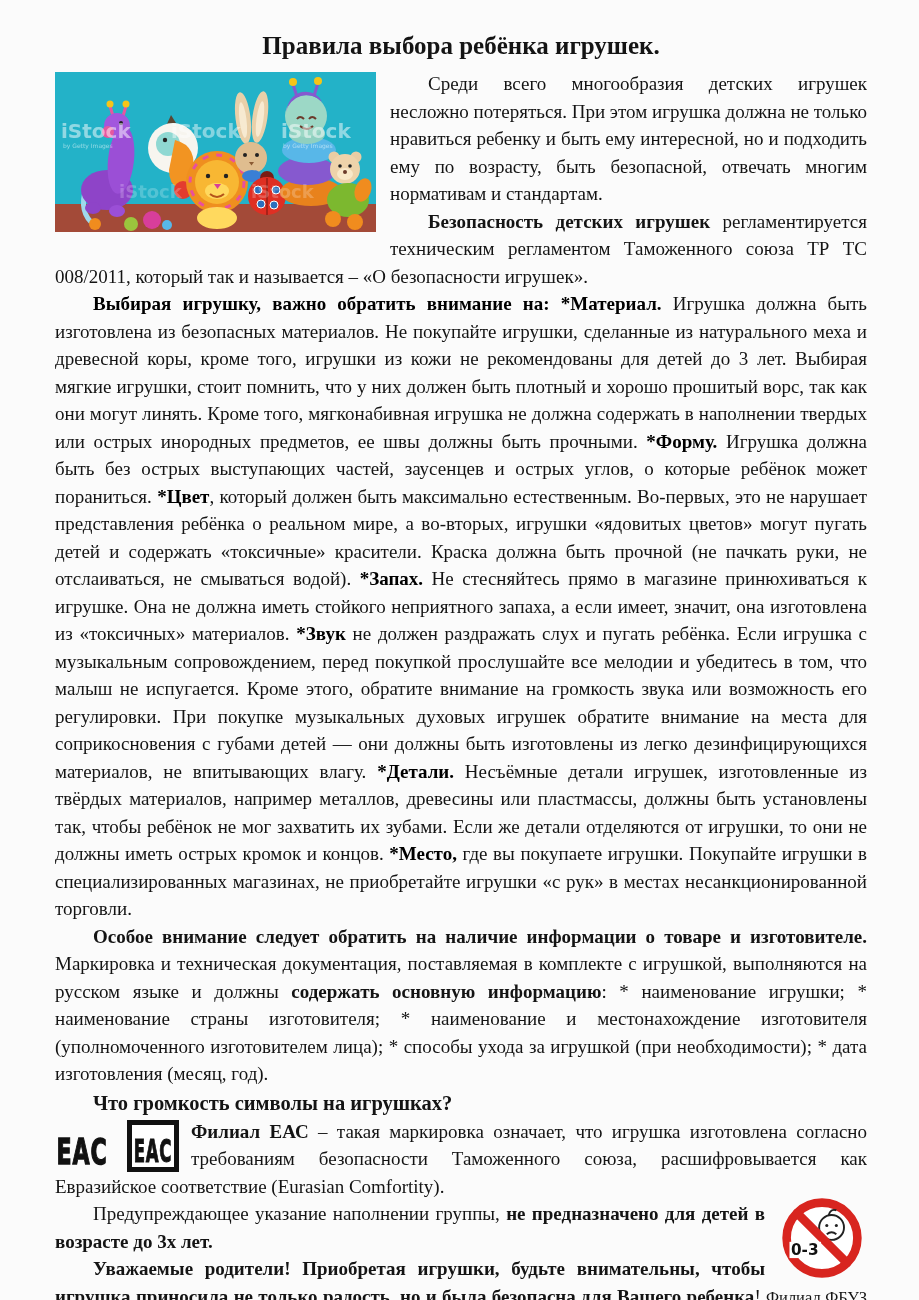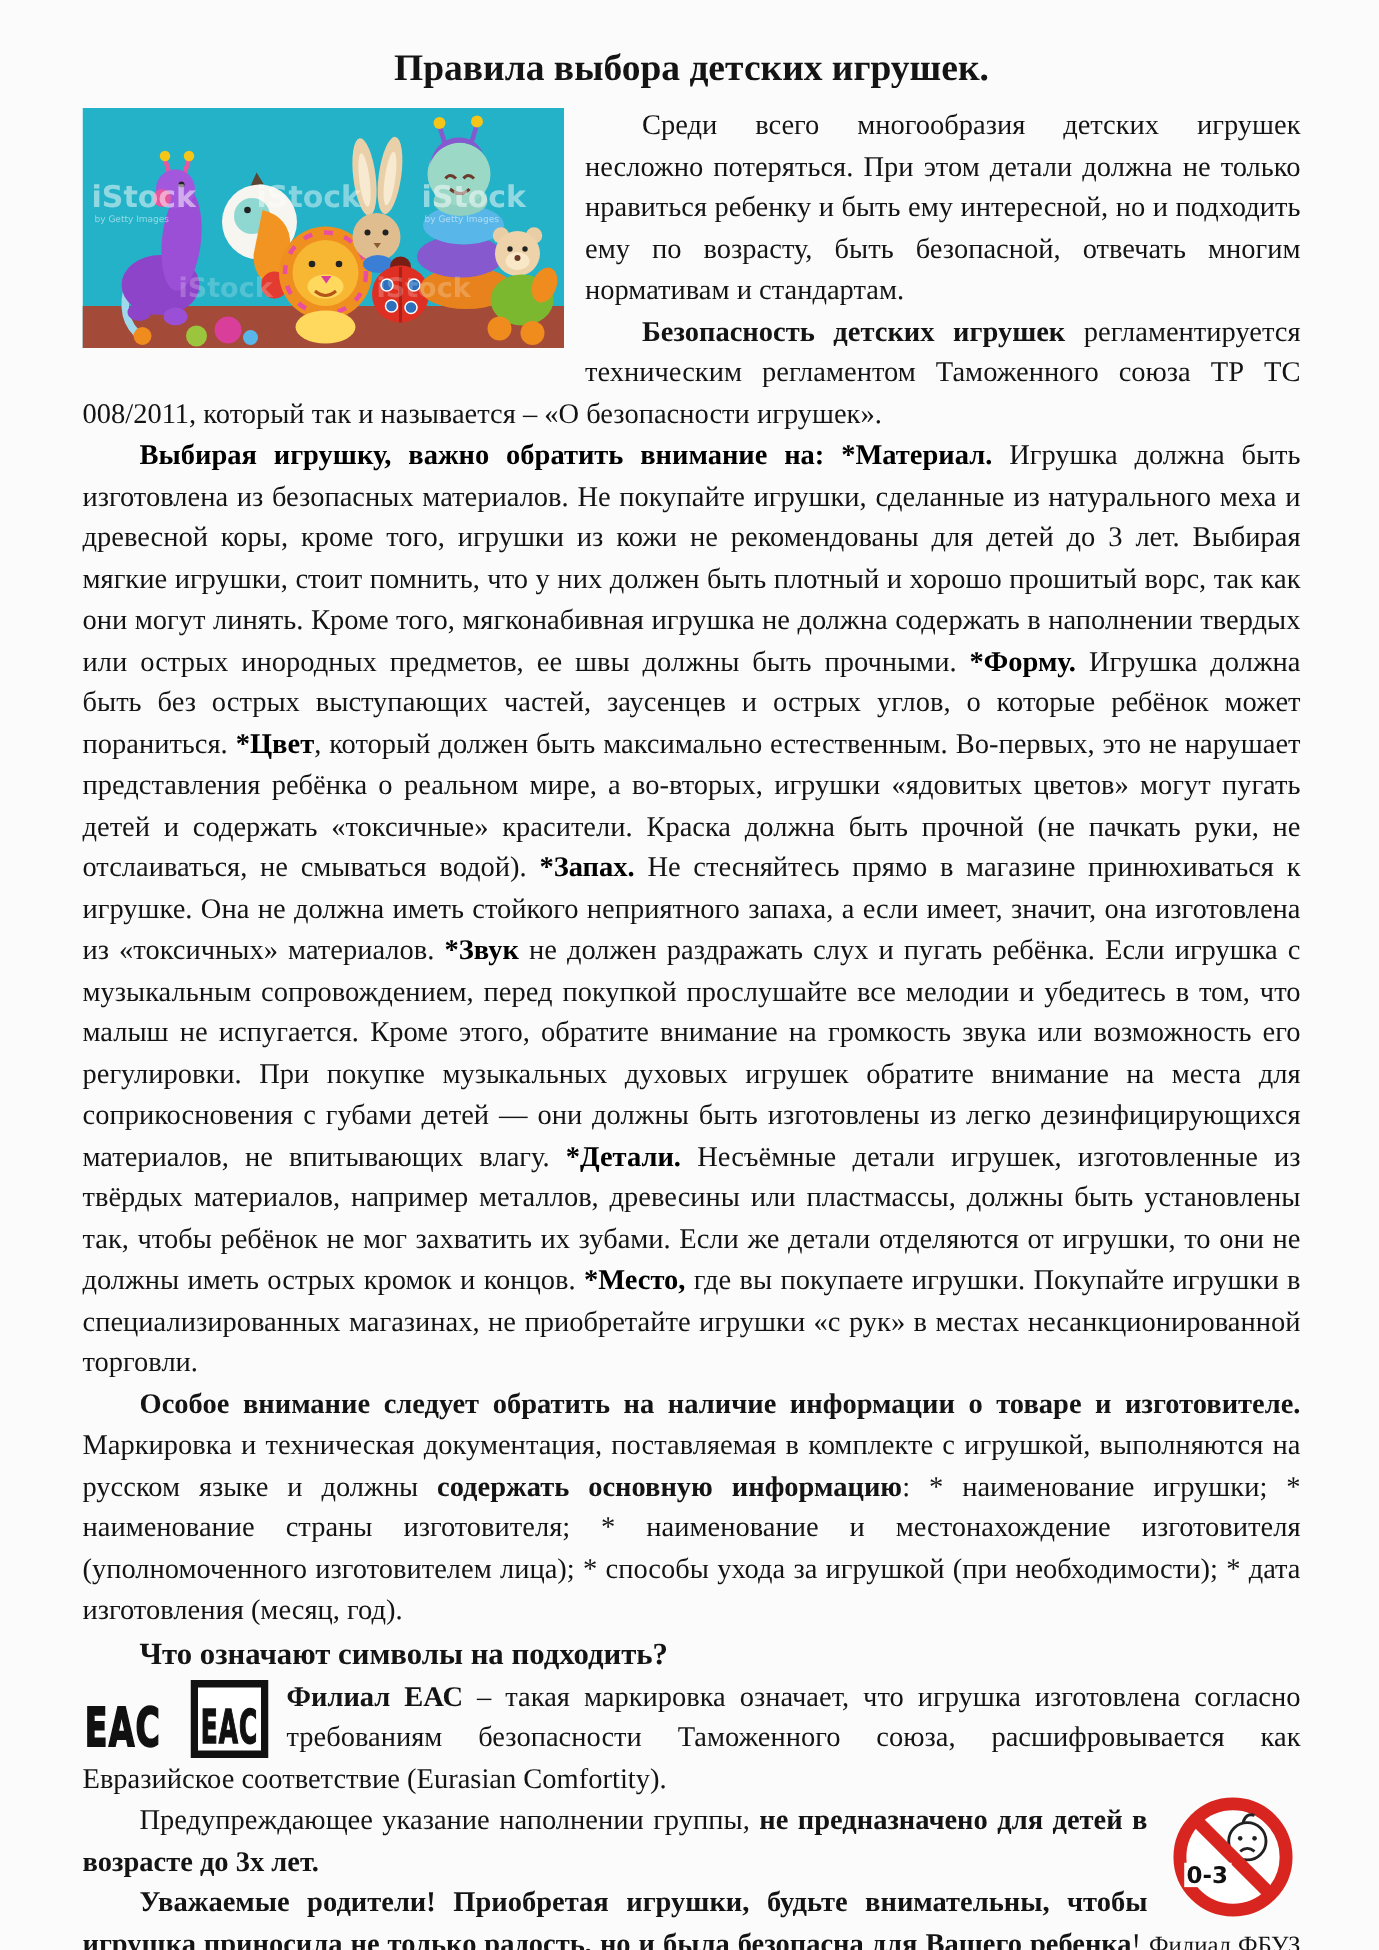--- a/index.html
+++ b/index.html
@@ -44,7 +44,7 @@
 <div class="page">
   <div class="content">
 
-    <h1 class="doc-title">Правила выбора детских игрушек.</h1>
+    <h1 class="doc-title">Правила выбора ребёнка игрушек.</h1>
 
     <div class="photo">
       <svg viewBox="0 0 321 160" xmlns="http://www.w3.org/2000/svg">

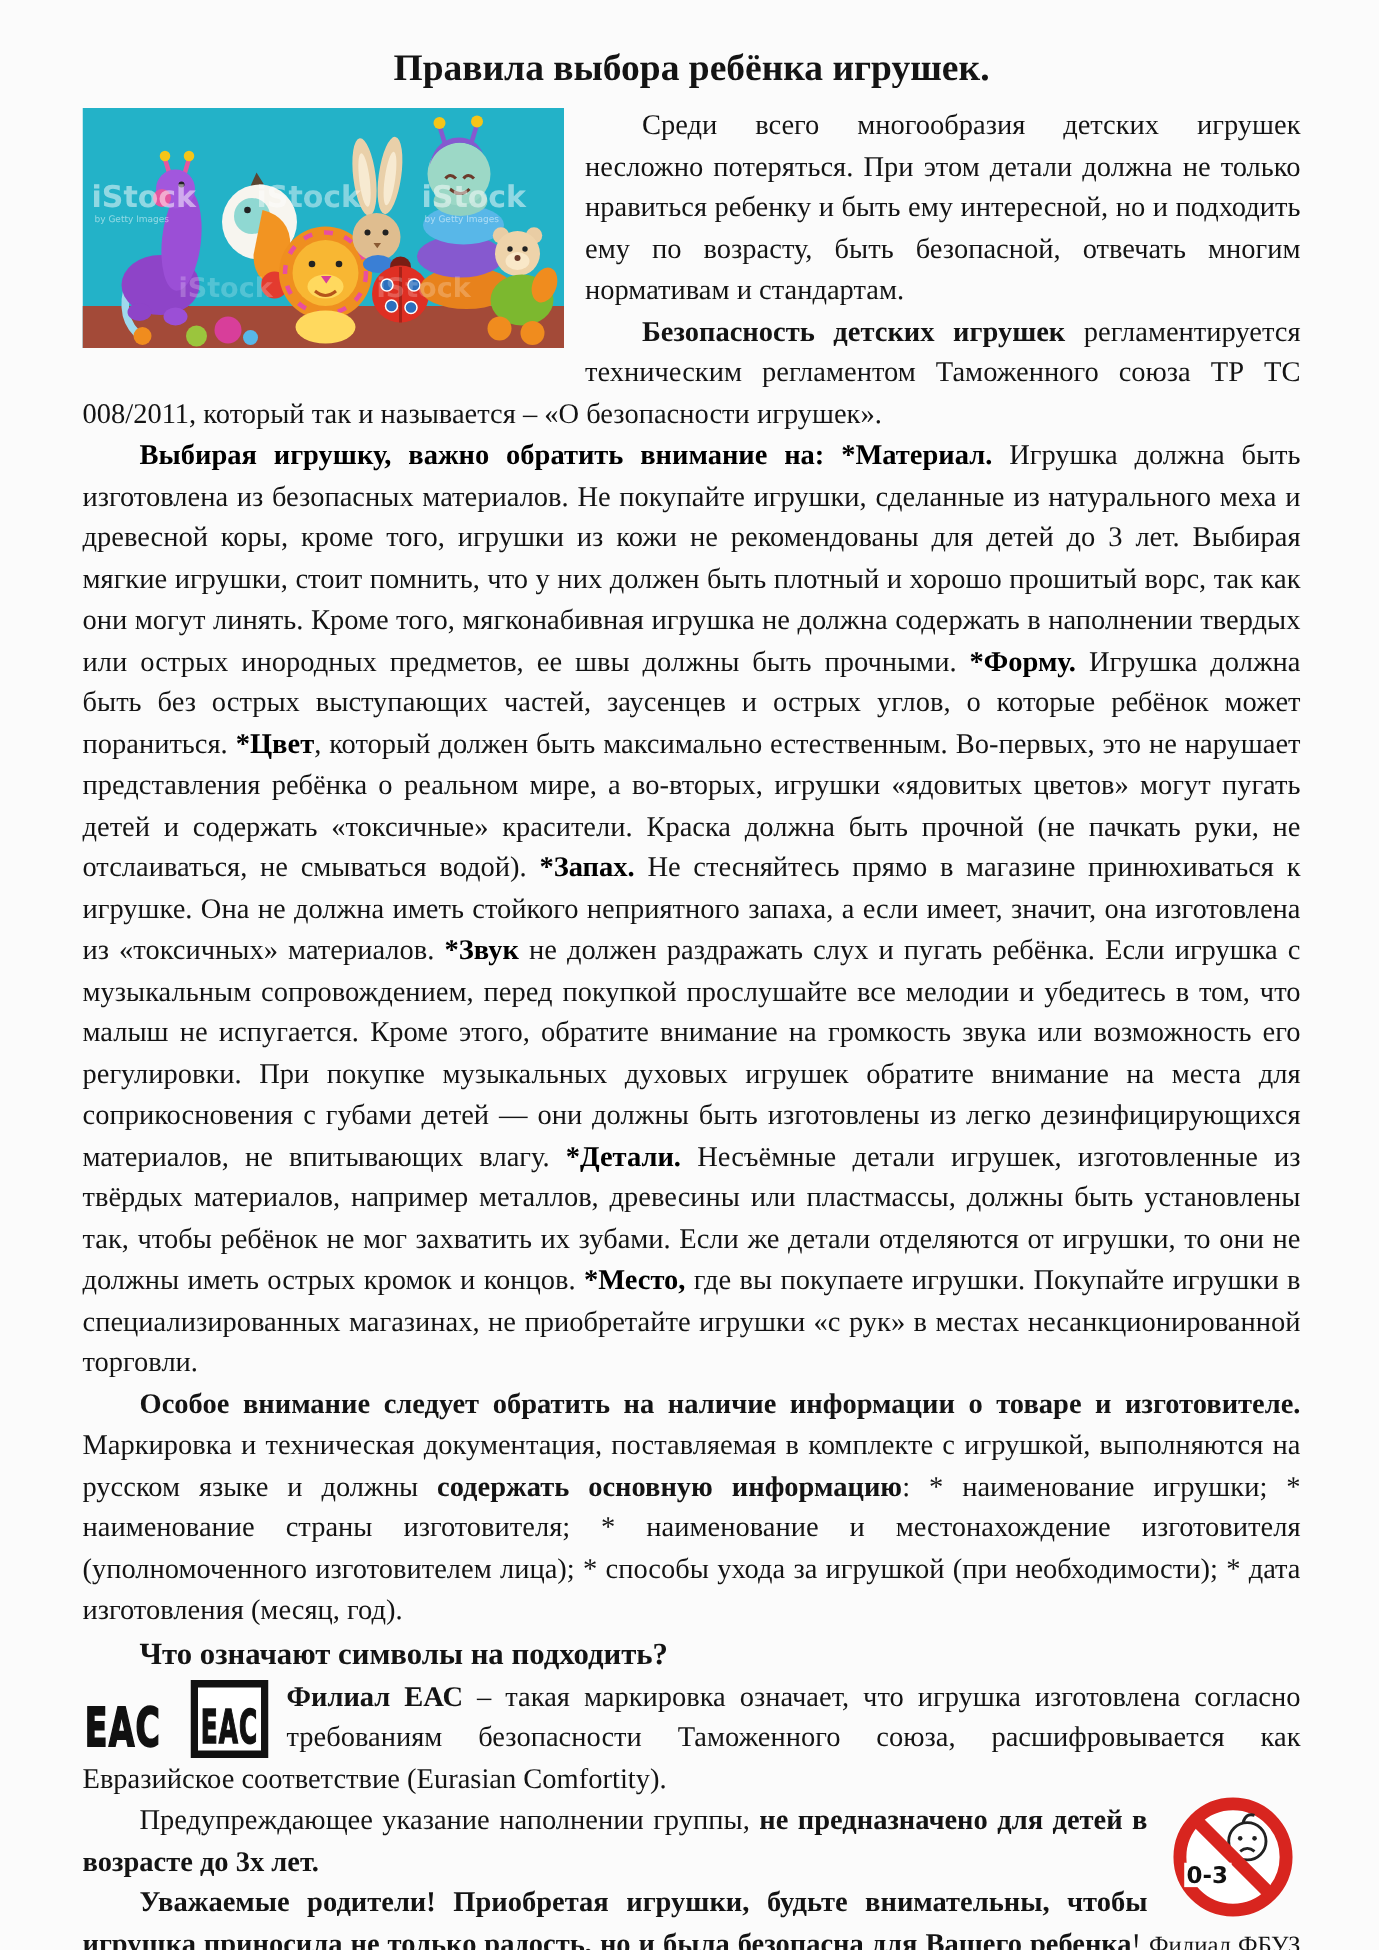--- a/index.html
+++ b/index.html
@@ -158,7 +158,7 @@
       </svg>
     </div>
 
-    <p class="body"><span class="rn">Среди всего многообразия детских игрушек несложно потеряться. При этом детали должна не только нравиться ребенку и быть ему интересной, но и подходить ему по возрасту, быть безопасной, отвечать многим нормативам и стандартам.</span></p>
+    <p class="body"><span class="rn">Среди всего многообразия детских игрушек несложно потеряться. При этом игрушка должна не только нравиться ребенку и быть ему интересной, но и подходить ему по возрасту, быть безопасной, отвечать многим нормативам и стандартам.</span></p>
     <p class="body"><span class="rb">Безопасность детских игрушек </span><span class="rn">регламентируется техническим регламентом Таможенного союза ТР ТС 008/2011, который так и называется – «О безопасности игрушек».</span></p>
     <p class="body"><span class="rr">Выбирая игрушку, важно обратить внимание на: *Материал. </span><span class="rn">Игрушка должна быть изготовлена из безопасных материалов. Не покупайте игрушки, сделанные из натурального меха и древесной коры, кроме того, игрушки из кожи не рекомендованы для детей до 3 лет. Выбирая мягкие игрушки, стоит помнить, что у них должен быть плотный и хорошо прошитый ворс, так как они могут линять. Кроме того, мягконабивная игрушка не должна содержать в наполнении твердых или острых инородных предметов, ее швы должны быть прочными. </span><span class="rr">*Форму. </span><span class="rn">Игрушка должна быть без острых выступающих частей, заусенцев и острых углов, о которые ребёнок может пораниться. </span><span class="rr">*Цвет</span><span class="rn">, который должен быть максимально естественным. Во-первых, это не нарушает представления ребёнка о реальном мире, а во-вторых, игрушки «ядовитых цветов» могут пугать детей и содержать «токсичные» красители. Краска должна быть прочной (не пачкать руки, не отслаиваться, не смываться водой). </span><span class="rr">*Запах. </span><span class="rn">Не стесняйтесь прямо в магазине принюхиваться к игрушке. Она не должна иметь стойкого неприятного запаха, а если имеет, значит, она изготовлена из «токсичных» материалов. </span><span class="rr">*Звук</span><span class="rn"> не должен раздражать слух и пугать ребёнка. Если игрушка с музыкальным сопровождением, перед покупкой прослушайте все мелодии и убедитесь в том, что малыш не испугается. Кроме этого, обратите внимание на громкость звука или возможность его регулировки. При покупке музыкальных духовых игрушек обратите внимание на места для соприкосновения с губами детей — они должны быть изготовлены из легко дезинфицирующихся материалов, не впитывающих влагу. </span><span class="rr">*Детали. </span><span class="rn">Несъёмные детали игрушек, изготовленные из твёрдых материалов, например металлов, древесины или пластмассы, должны быть установлены так, чтобы ребёнок не мог захватить их зубами. Если же детали отделяются от игрушки, то они не должны иметь острых кромок и концов. </span><span class="rr">*Место, </span><span class="rn">где вы покупаете игрушки. Покупайте игрушки в специализированных магазинах, не приобретайте игрушки «с рук» в местах несанкционированной торговли.</span></p>
     <p class="body"><span class="rb">Особое внимание следует обратить на наличие информации о товаре и изготовителе. </span><span class="rn">Маркировка и техническая документация, поставляемая в комплекте с игрушкой, выполняются на русском языке и должны </span><span class="rb">содержать основную информацию</span><span class="rn">: * наименование игрушки; * наименование страны изготовителя; * наименование и местонахождение изготовителя (уполномоченного изготовителем лица); * способы ухода за игрушкой (при необходимости); * дата изготовления (месяц, год).</span></p>

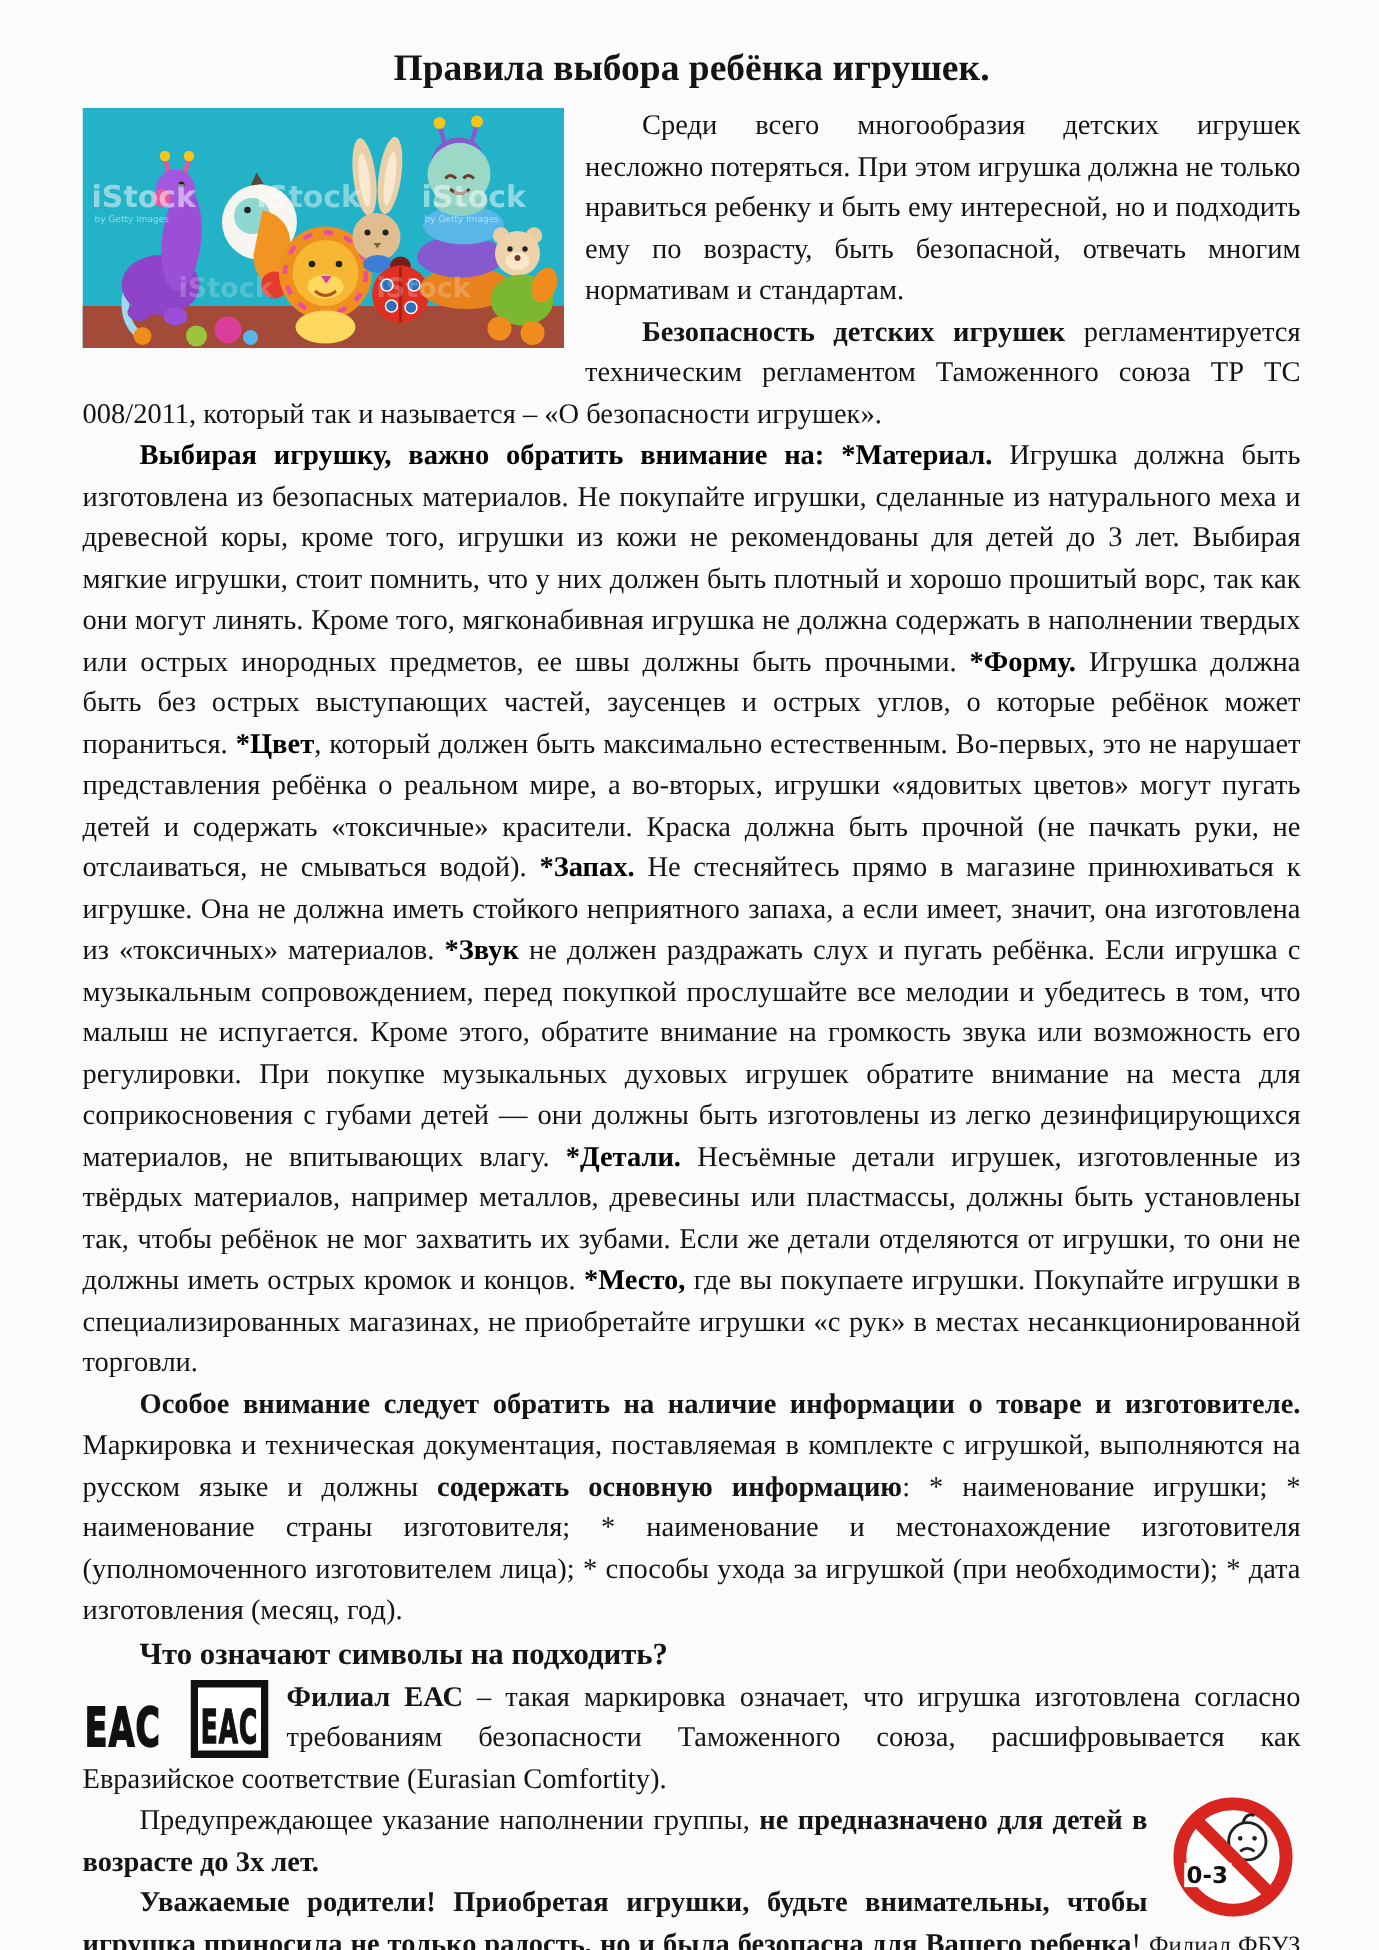--- a/index.html
+++ b/index.html
@@ -163,7 +163,7 @@
     <p class="body"><span class="rr">Выбирая игрушку, важно обратить внимание на: *Материал. </span><span class="rn">Игрушка должна быть изготовлена из безопасных материалов. Не покупайте игрушки, сделанные из натурального меха и древесной коры, кроме того, игрушки из кожи не рекомендованы для детей до 3 лет. Выбирая мягкие игрушки, стоит помнить, что у них должен быть плотный и хорошо прошитый ворс, так как они могут линять. Кроме того, мягконабивная игрушка не должна содержать в наполнении твердых или острых инородных предметов, ее швы должны быть прочными. </span><span class="rr">*Форму. </span><span class="rn">Игрушка должна быть без острых выступающих частей, заусенцев и острых углов, о которые ребёнок может пораниться. </span><span class="rr">*Цвет</span><span class="rn">, который должен быть максимально естественным. Во-первых, это не нарушает представления ребёнка о реальном мире, а во-вторых, игрушки «ядовитых цветов» могут пугать детей и содержать «токсичные» красители. Краска должна быть прочной (не пачкать руки, не отслаиваться, не смываться водой). </span><span class="rr">*Запах. </span><span class="rn">Не стесняйтесь прямо в магазине принюхиваться к игрушке. Она не должна иметь стойкого неприятного запаха, а если имеет, значит, она изготовлена из «токсичных» материалов. </span><span class="rr">*Звук</span><span class="rn"> не должен раздражать слух и пугать ребёнка. Если игрушка с музыкальным сопровождением, перед покупкой прослушайте все мелодии и убедитесь в том, что малыш не испугается. Кроме этого, обратите внимание на громкость звука или возможность его регулировки. При покупке музыкальных духовых игрушек обратите внимание на места для соприкосновения с губами детей — они должны быть изготовлены из легко дезинфицирующихся материалов, не впитывающих влагу. </span><span class="rr">*Детали. </span><span class="rn">Несъёмные детали игрушек, изготовленные из твёрдых материалов, например металлов, древесины или пластмассы, должны быть установлены так, чтобы ребёнок не мог захватить их зубами. Если же детали отделяются от игрушки, то они не должны иметь острых кромок и концов. </span><span class="rr">*Место, </span><span class="rn">где вы покупаете игрушки. Покупайте игрушки в специализированных магазинах, не приобретайте игрушки «с рук» в местах несанкционированной торговли.</span></p>
     <p class="body"><span class="rb">Особое внимание следует обратить на наличие информации о товаре и изготовителе. </span><span class="rn">Маркировка и техническая документация, поставляемая в комплекте с игрушкой, выполняются на русском языке и должны </span><span class="rb">содержать основную информацию</span><span class="rn">: * наименование игрушки; * наименование страны изготовителя; * наименование и местонахождение изготовителя (уполномоченного изготовителем лица); * способы ухода за игрушкой (при необходимости); * дата изготовления (месяц, год).</span></p>
 
-    <h2 class="sub">Что означают символы на подходить?</h2>
+    <h2 class="sub">Что громкость символы на игрушках?</h2>
 
     <p class="body noindent" style="text-indent:0">
       <span class="eac-badges">

